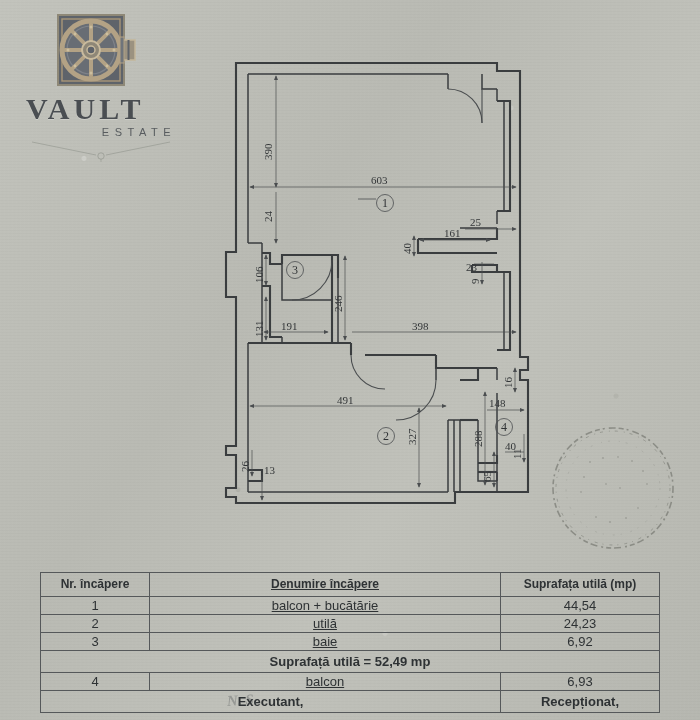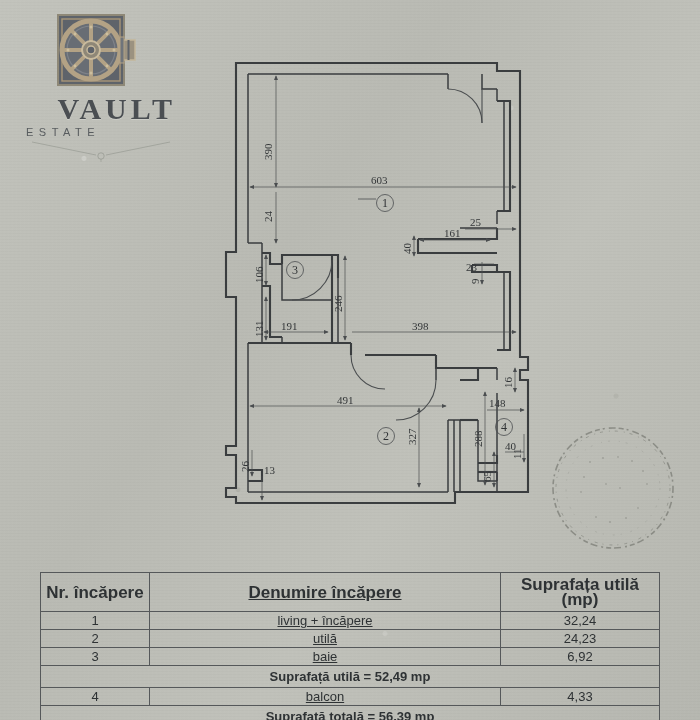--- a/index.html
+++ b/index.html
@@ -32,7 +32,7 @@
   #logo{position:absolute;left:26px;top:10px;width:150px;height:132px;}
   #logo .mark{position:absolute;left:28px;top:4px;width:84px;height:74px;}
   #logo .wordmark{
-    position:absolute;left:0;top:82px;width:150px;text-align:right;
+    position:absolute;left:0;top:82px;width:150px;text-align:left;
     font-family:"Liberation Serif",serif;font-weight:700;
     font-size:30px;letter-spacing:4px;color:#4a4e52;
     text-shadow:0 1px 0 rgba(255,255,255,.25);

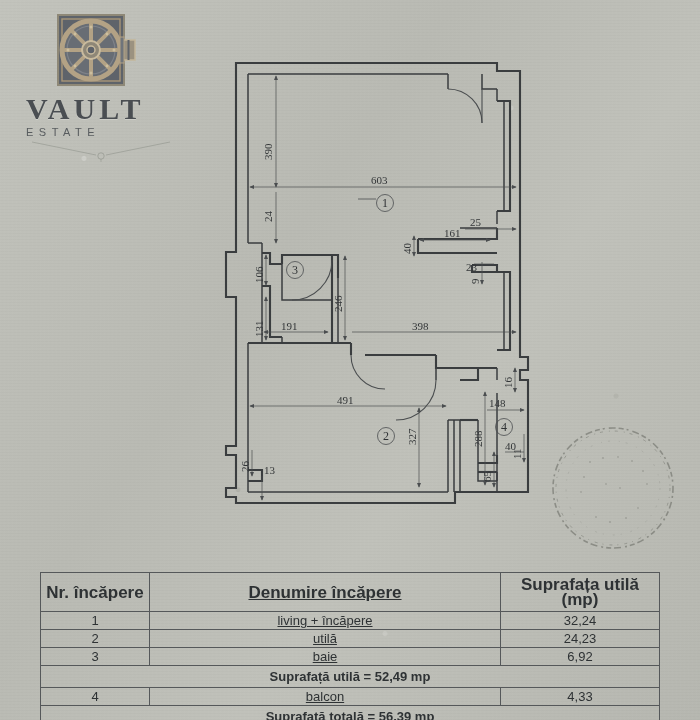--- a/index.html
+++ b/index.html
@@ -38,7 +38,7 @@
     text-shadow:0 1px 0 rgba(255,255,255,.25);
   }
   #logo .subword{
-    position:absolute;left:0;top:116px;width:150px;text-align:left;
+    position:absolute;left:0;top:116px;width:150px;text-align:right;
     font-family:"Liberation Sans",sans-serif;
     font-size:11px;letter-spacing:5.5px;color:#585c5f;
   }

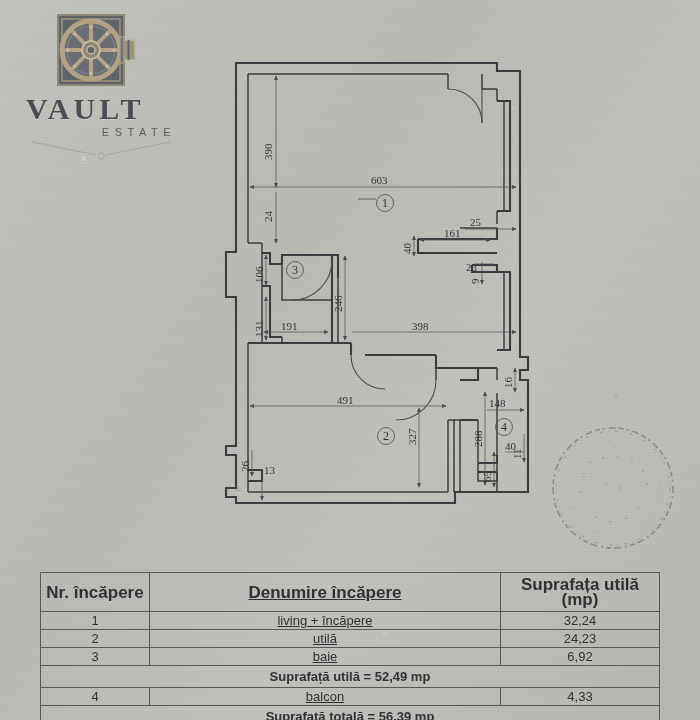--- a/index.html
+++ b/index.html
@@ -62,7 +62,7 @@
     text-align:center;
     background:transparent;
   }
-  thead th{font-weight:700;font-size:17px;padding:4px 4px;}
+  thead th{font-weight:700;font-size:12px;padding:4px 4px;}
   .c-nr{width:100px;}
   .c-val{width:150px;margin-left:48px;}
   .c-name{width:auto;text-decoration:underline;}

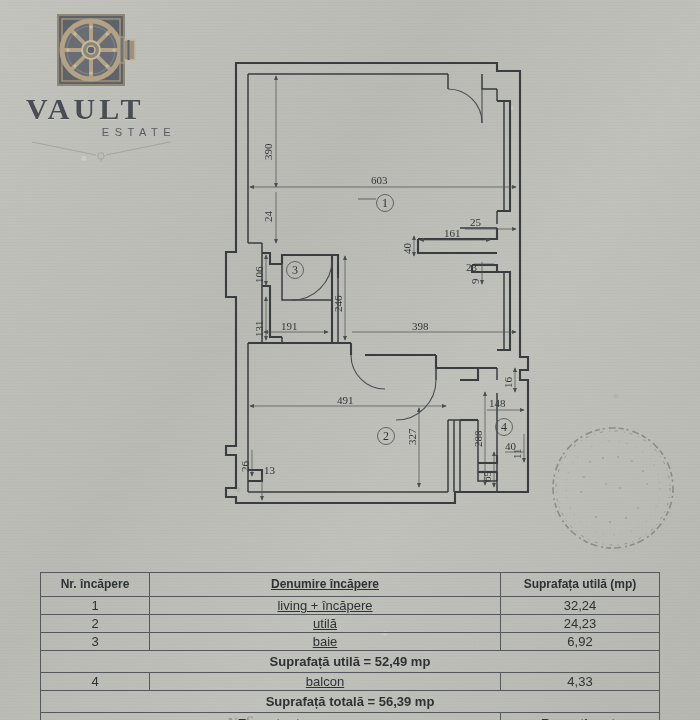--- a/index.html
+++ b/index.html
@@ -357,7 +357,7 @@
     <tbody>
       <tr>
         <td class="c-nr">1</td>
-        <td class="c-name">living + încăpere</td>
+        <td class="c-name">balcon + bucătărie</td>
         <td class="c-val">32,24</td>
       </tr>
       <tr>

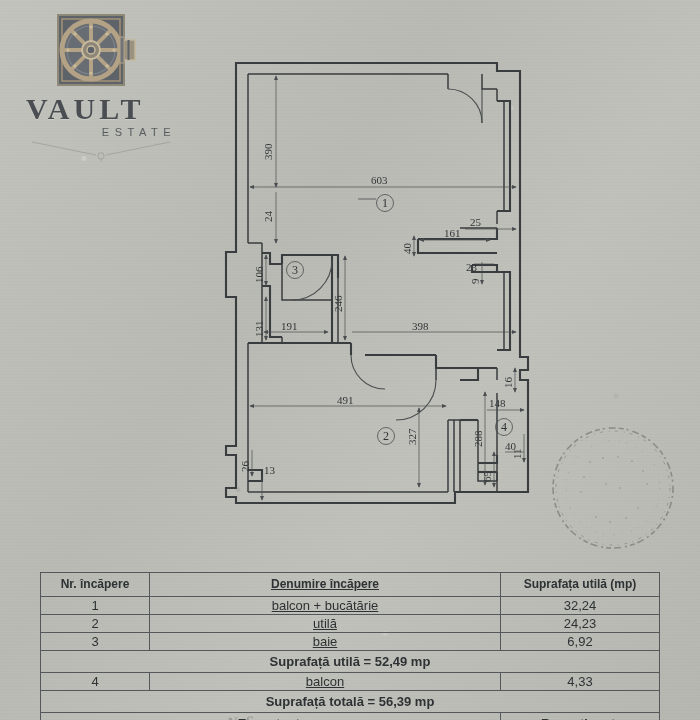--- a/index.html
+++ b/index.html
@@ -358,7 +358,7 @@
       <tr>
         <td class="c-nr">1</td>
         <td class="c-name">balcon + bucătărie</td>
-        <td class="c-val">32,24</td>
+        <td class="c-val">44,54</td>
       </tr>
       <tr>
         <td class="c-nr">2</td>

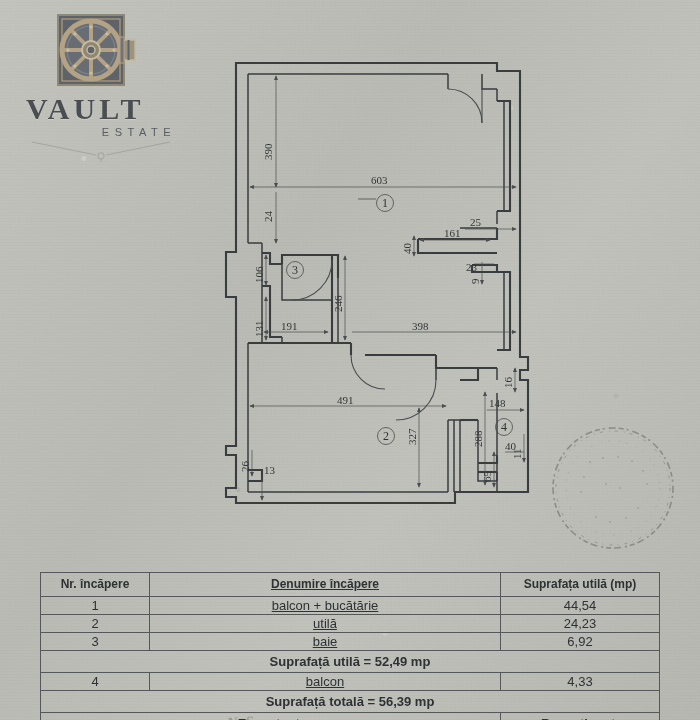--- a/index.html
+++ b/index.html
@@ -376,7 +376,7 @@
       <tr>
         <td class="c-nr">4</td>
         <td class="c-name">balcon</td>
-        <td class="c-val">4,33</td>
+        <td class="c-val">6,93</td>
       </tr>
       <tr class="row-total">
         <td colspan="3">Suprafață totală = 56,39 mp</td>

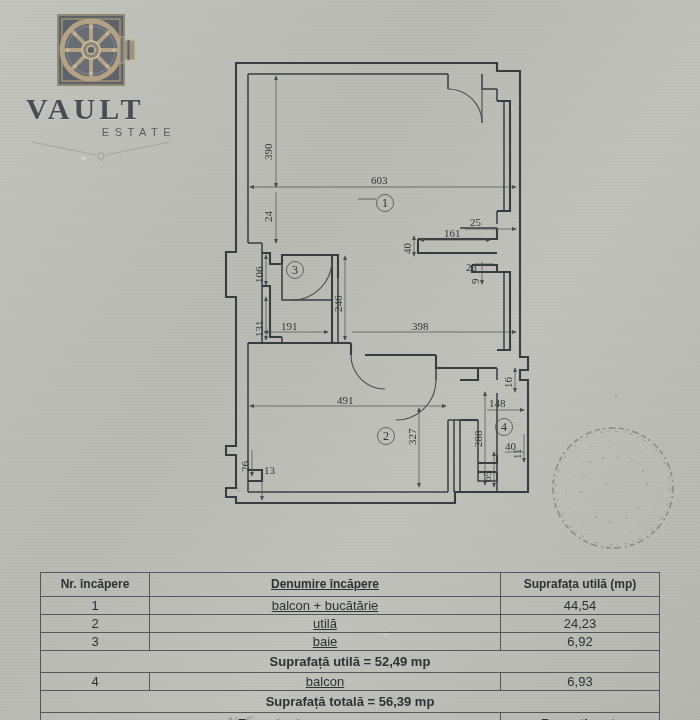--- a/index.html
+++ b/index.html
@@ -378,9 +378,6 @@
         <td class="c-name">balcon</td>
         <td class="c-val">6,93</td>
       </tr>
-      <tr class="row-total">
-        <td colspan="3">Suprafață totală = 56,39 mp</td>
-      </tr>
       <tr class="sig">
         <td class="sig-left" colspan="2">
           <span>Executant,</span>

